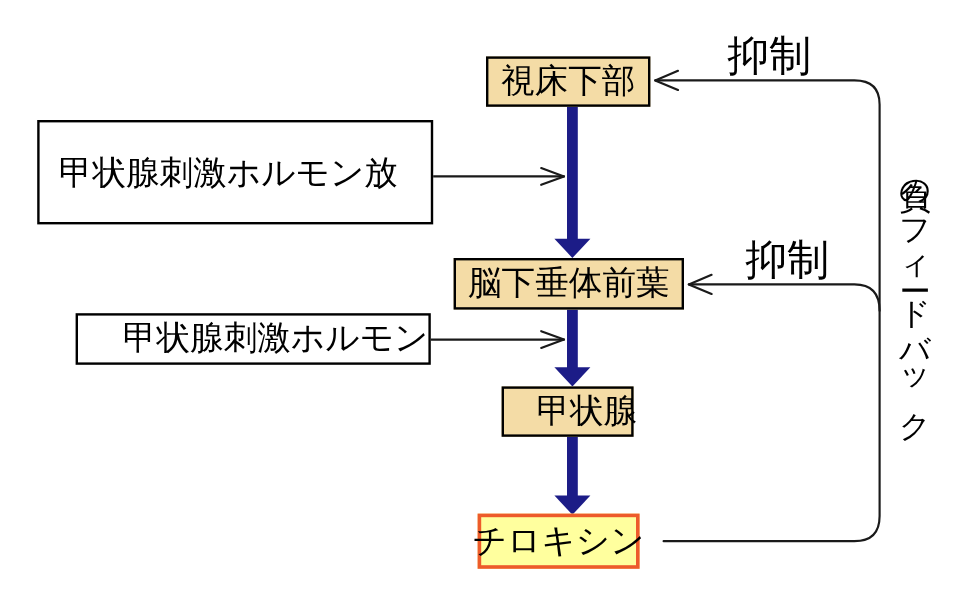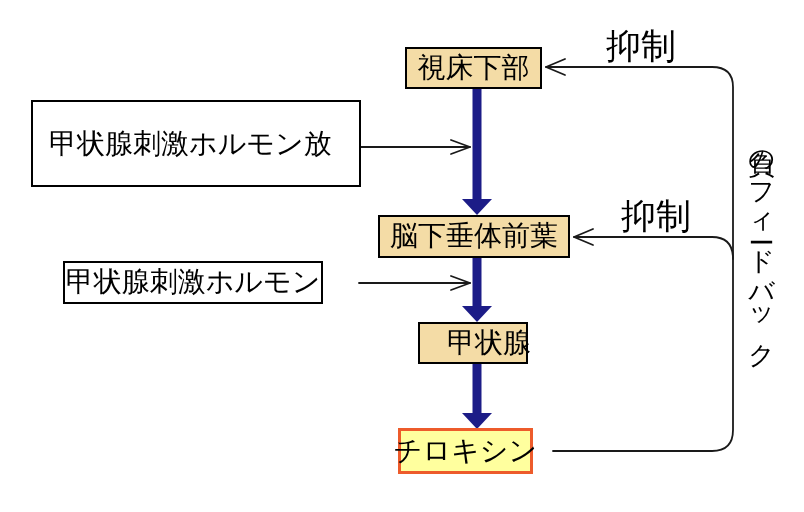--- a/index.html
+++ b/index.html
@@ -139,7 +139,7 @@
     <span>脳下垂体前葉</span>
   </div>
 
-  <div class="node white" style="left:63px; top:261px; width:260px; height:43px; justify-content:center;">
+  <div class="node white" style="left:63px; top:261px; width:296px; height:43px; justify-content:flex-end;">
     <span>甲状腺刺激ホルモン</span>
   </div>
 

